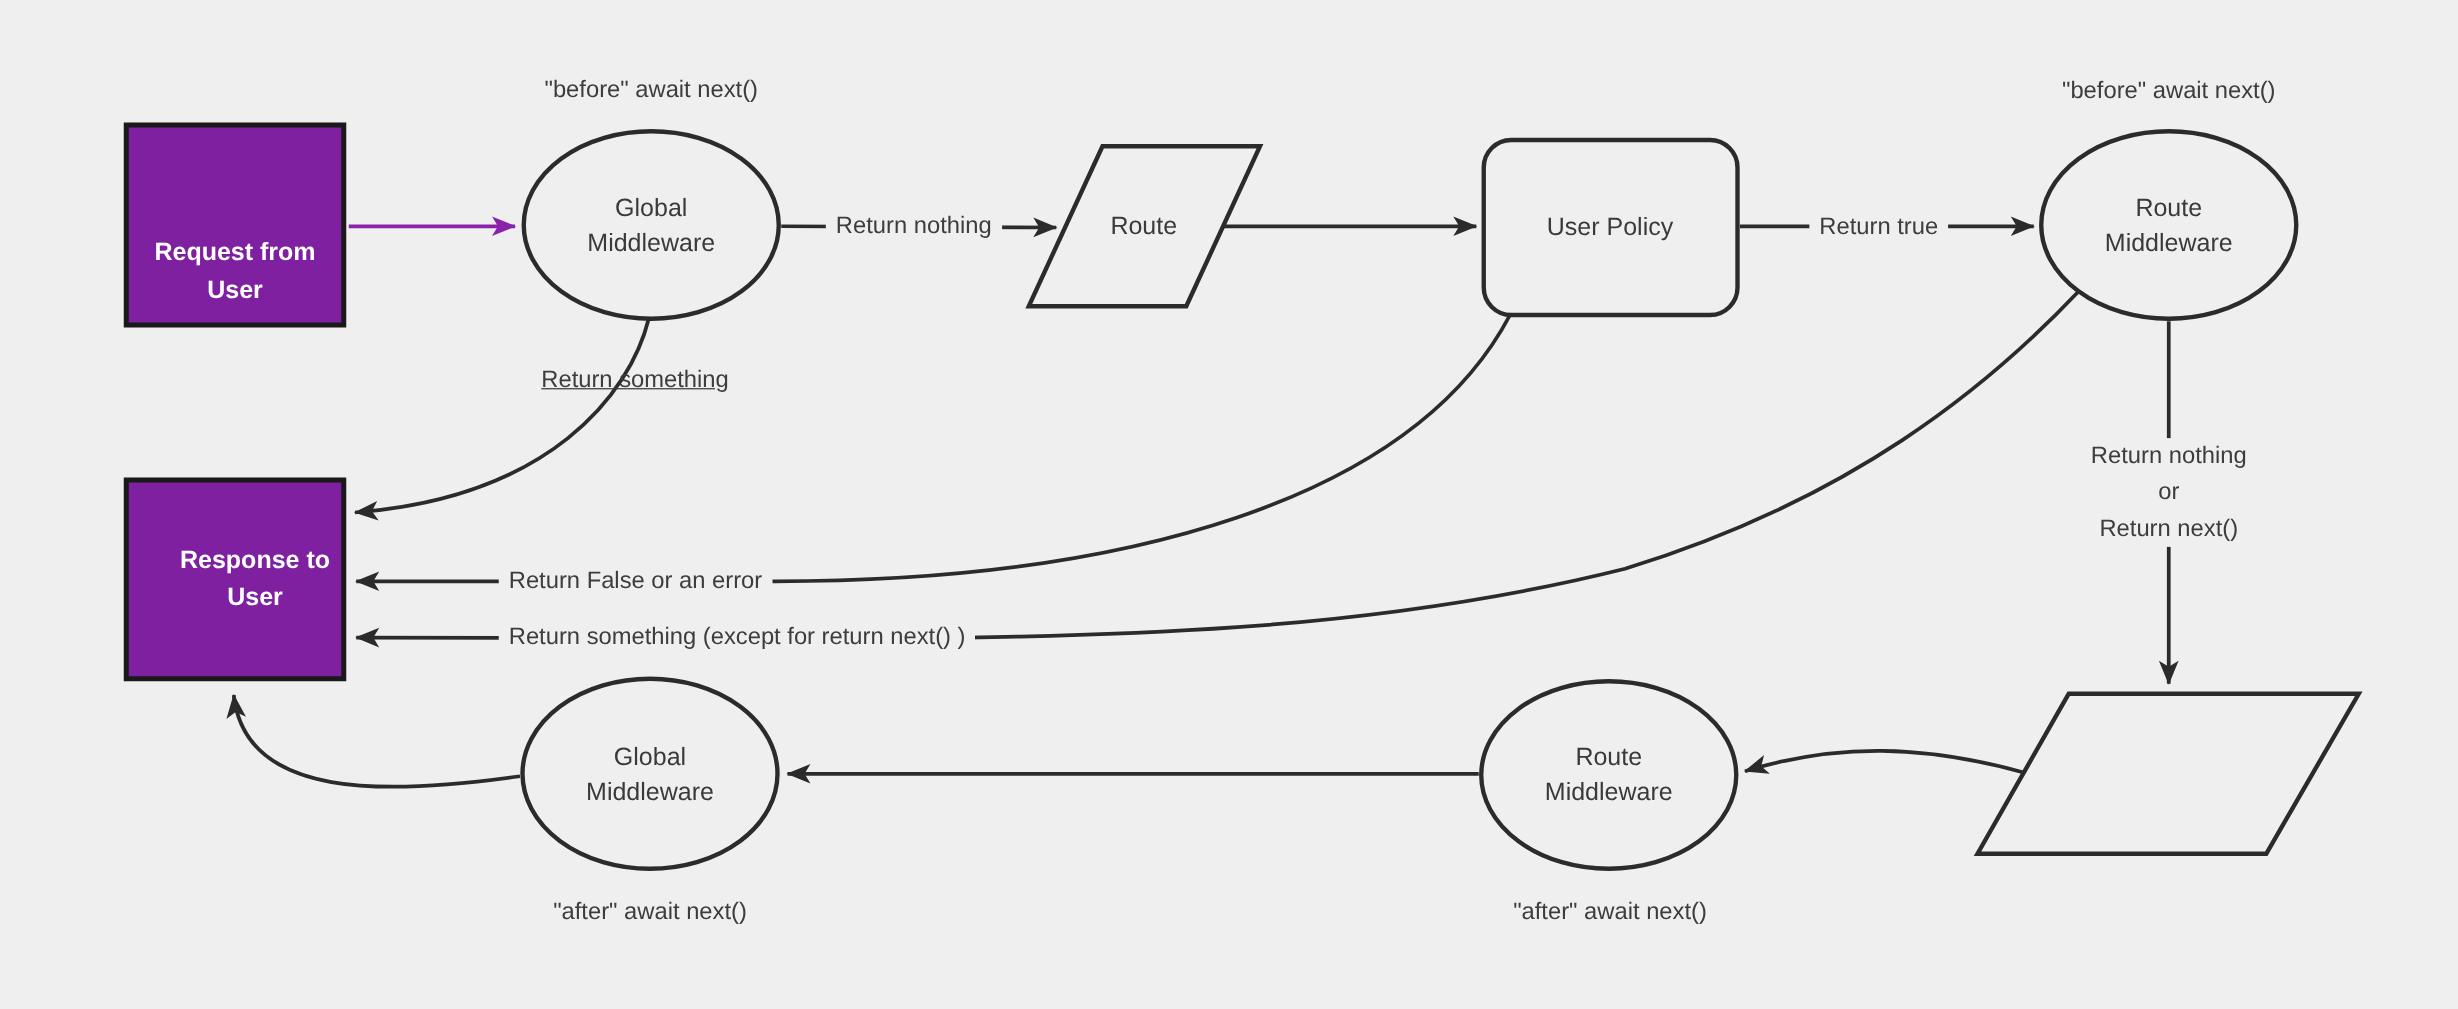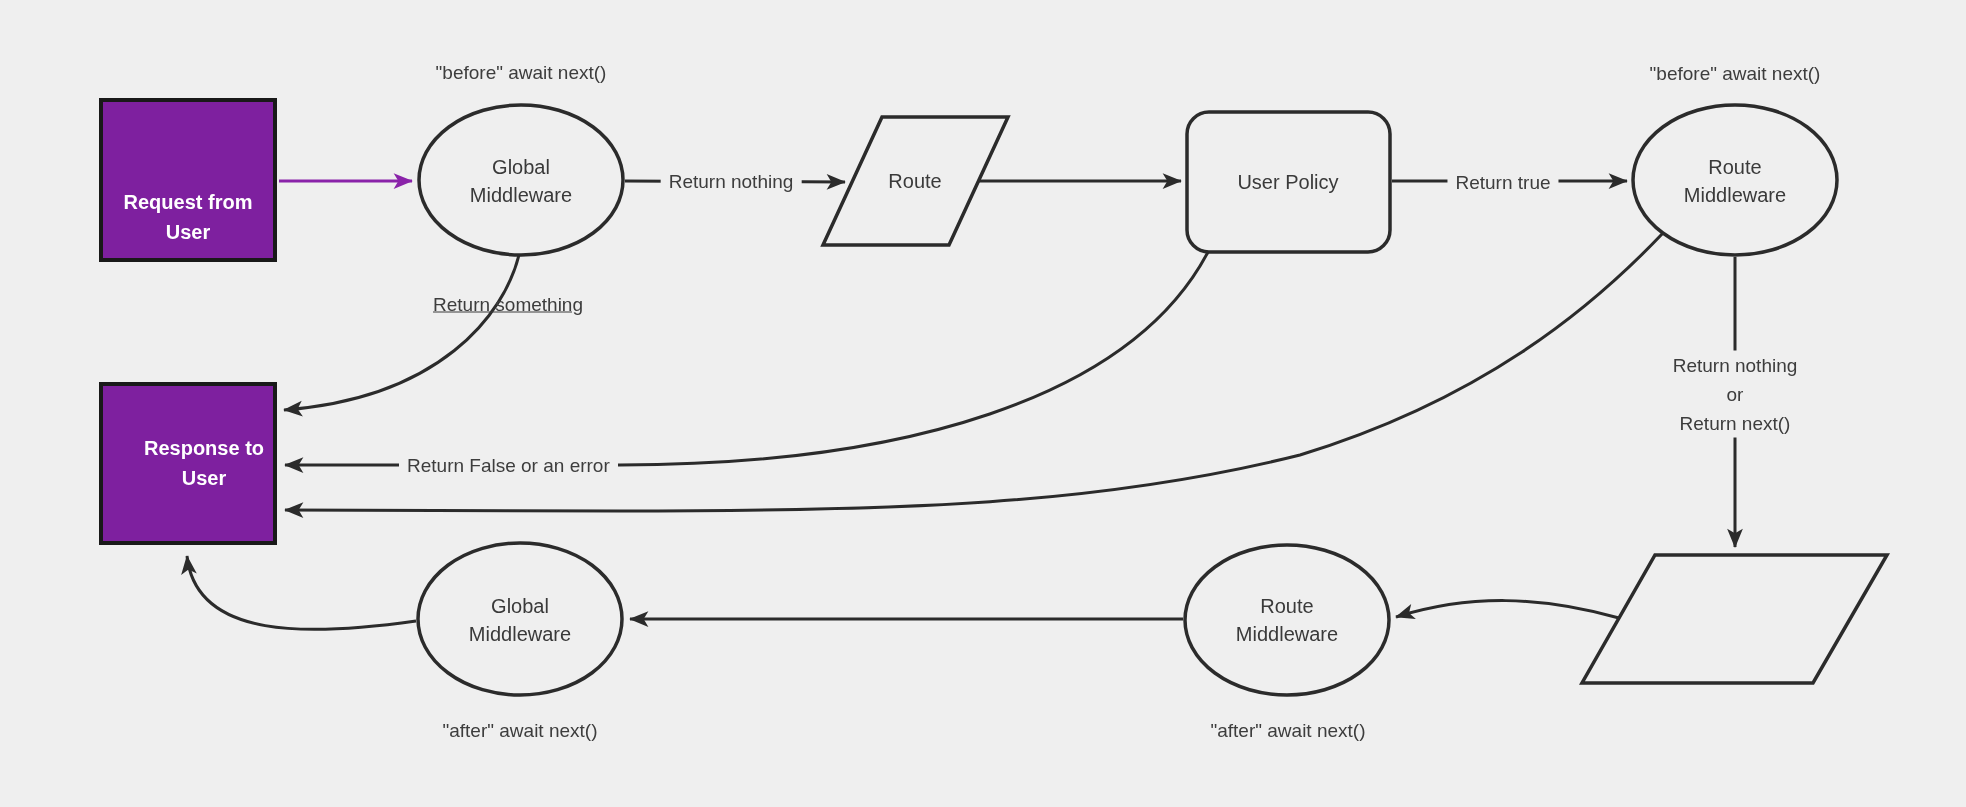--- a/index.html
+++ b/index.html
@@ -100,6 +100,7 @@
   <div class="lbl bg" style="left:1503px;top:182px;">Return true</div>
   <div class="lbl" style="left:508px;top:304px;text-decoration:underline;">Return something</div>
   <div class="lbl bg left-anchored" style="left:399px;top:465px;">Return False or an error</div>
+  <div class="lbl bg left-anchored" style="left:399px;top:510px;">Return something (except for return next() )</div>
   <div class="lbl bg triple" style="left:1735px;top:394px;">Return nothing
 or
 Return next()</div>

